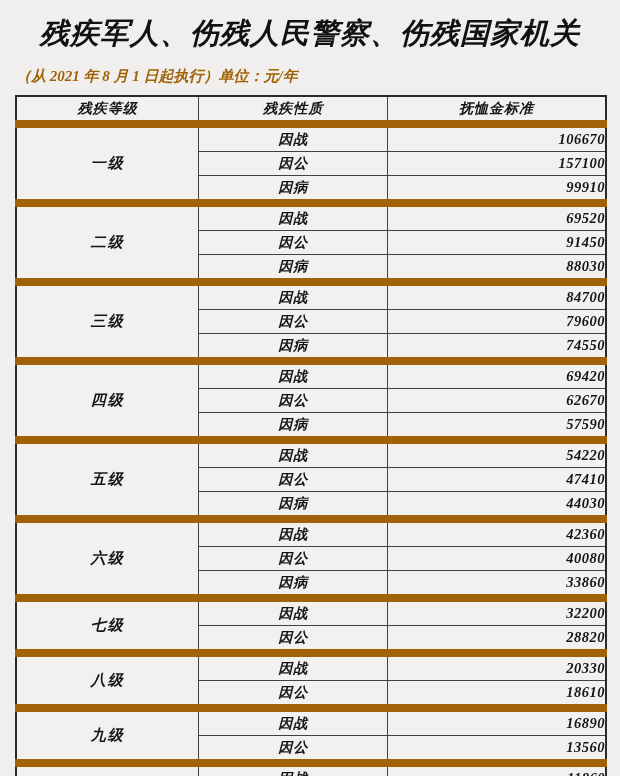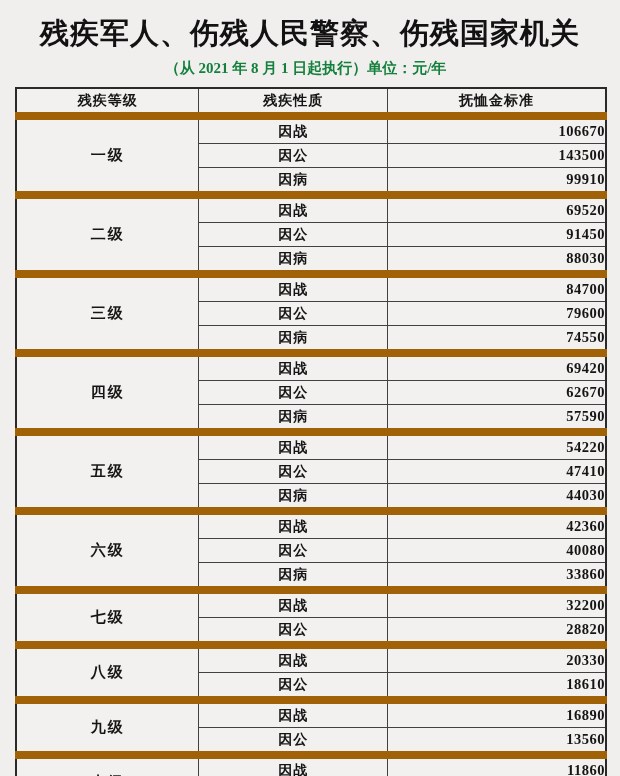--- a/index.html
+++ b/index.html
@@ -18,6 +18,7 @@
     width: 620px;
     height: 573px;
     position: relative;
+    font-style: italic;
   }
   .title {
     padding-top: 13px;

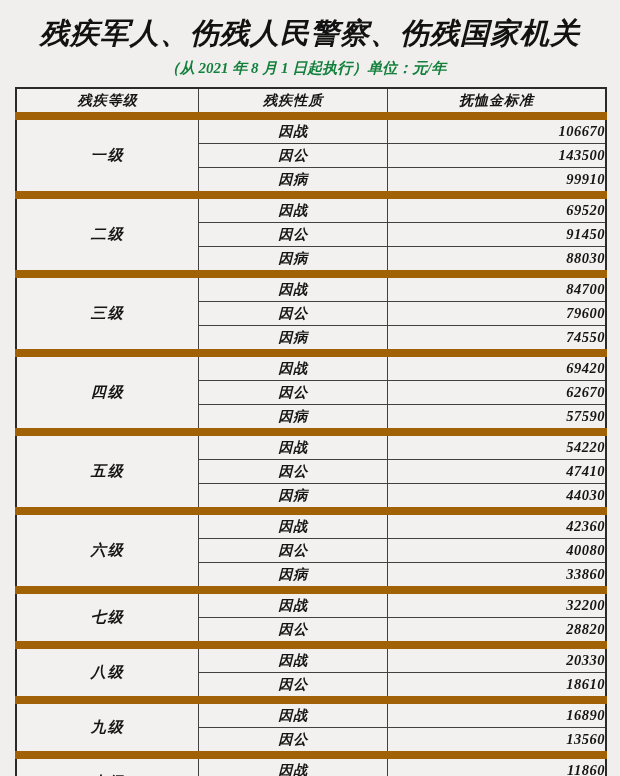--- a/index.html
+++ b/index.html
@@ -31,12 +31,12 @@
   }
   .subtitle-row {
     display: flex;
-    justify-content: center;
+    justify-content: flex-start;
     align-items: flex-end;
-    margin: 6px 25px 0 16px;
+    margin: 14px 25px 0 16px;
     font-weight: bold;
     font-size: 15px;
-    color: #15803d;
+    color: #a16207;
   }
   table.pension {
     border-collapse: collapse;

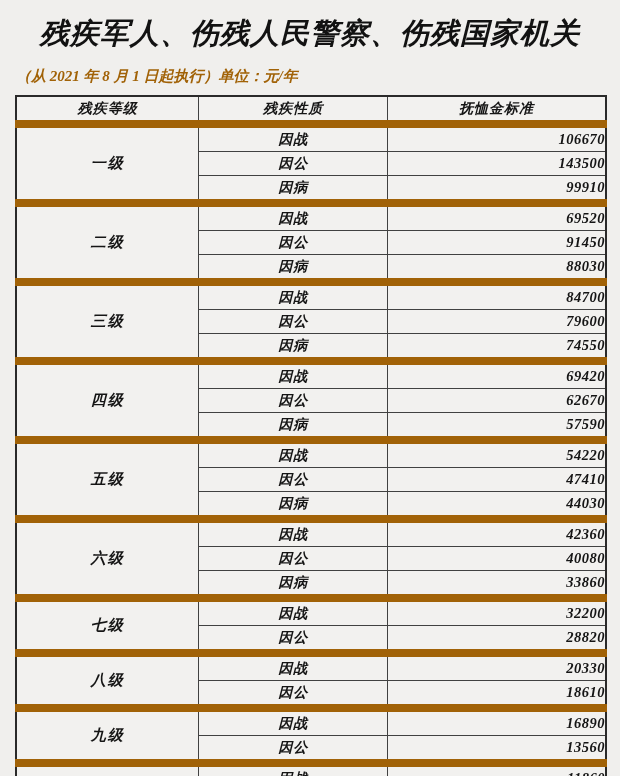--- a/index.html
+++ b/index.html
@@ -120,7 +120,7 @@
       </tr>
       <tr>
         <td class="nature">因公</td>
-        <td class="amount">143500</td>
+        <td class="amount">157100</td>
       </tr>
       <tr>
         <td class="nature">因病</td>

